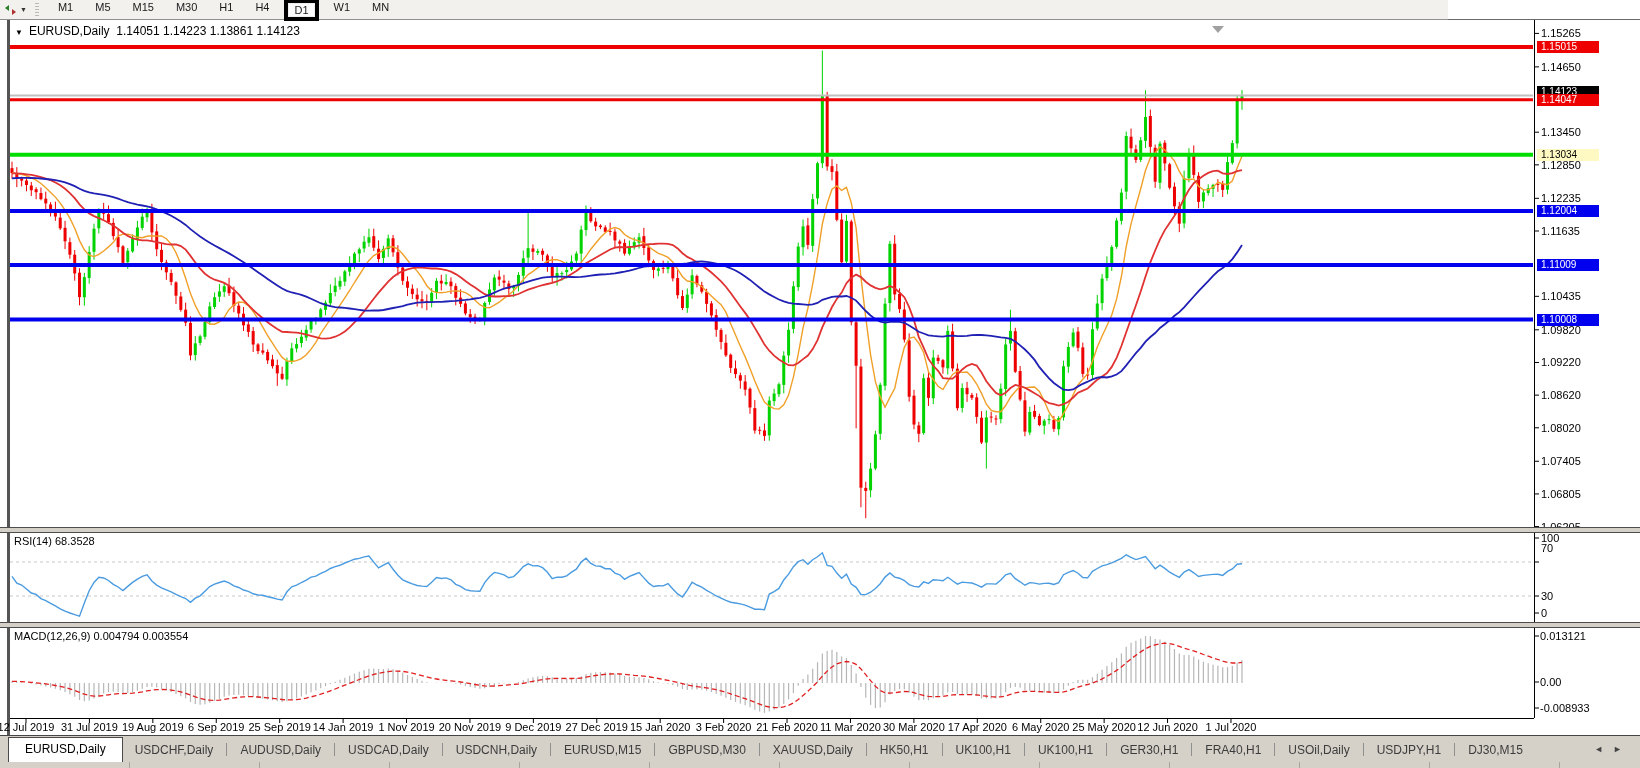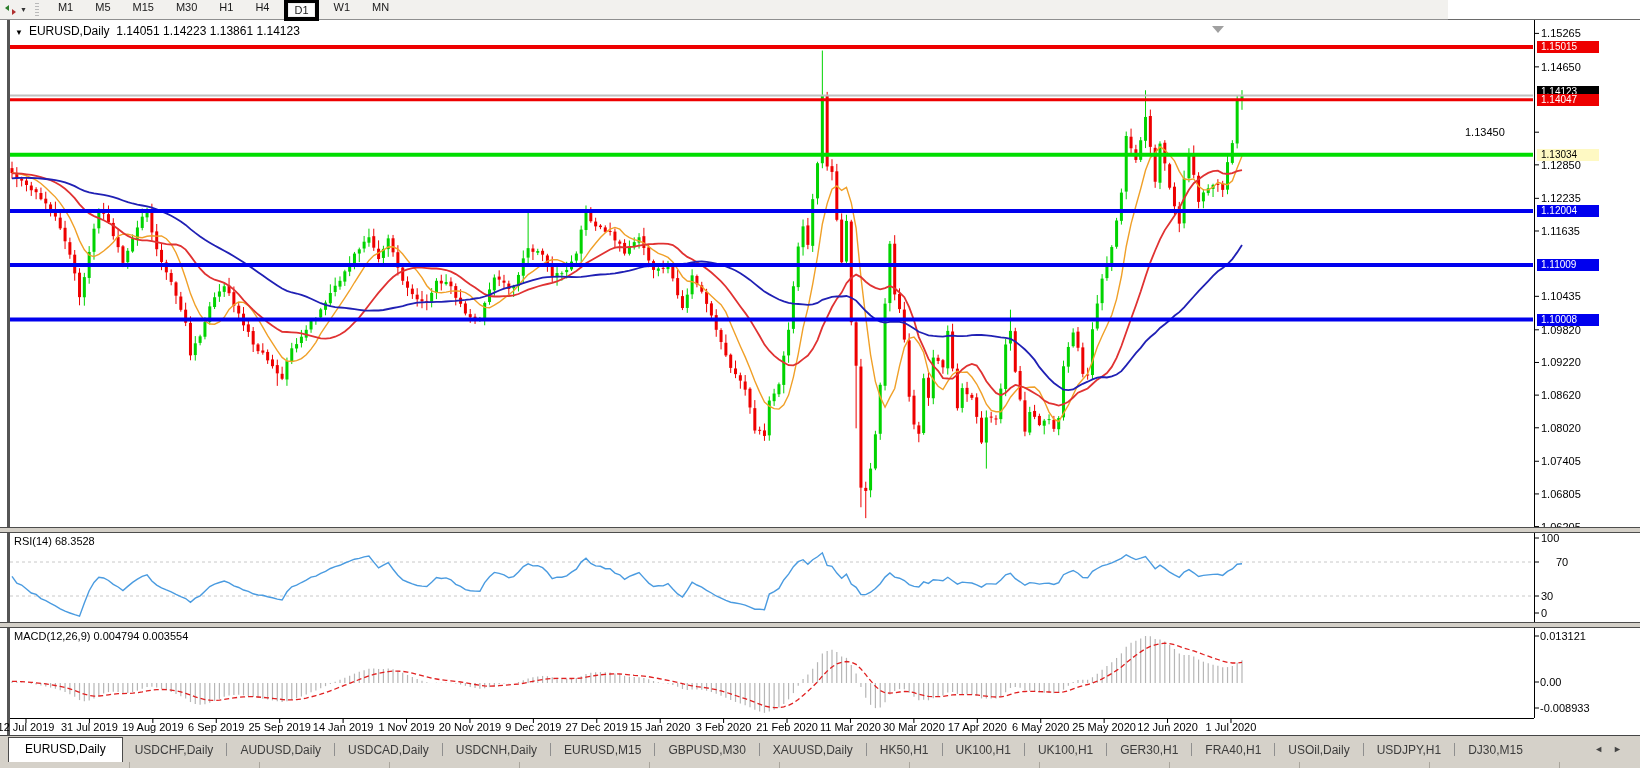--- a/index.html
+++ b/index.html
@@ -915,7 +915,7 @@
   <div id="labels">
       <div class="axis-label" style="left: 1541px; top: 33.3909px;">1.15265</div>
       <div class="axis-label" style="left: 1541px; top: 66.8694px;">1.14650</div>
-      <div class="axis-label" style="left: 1465px; top: 132.193px;">1.13450</div>
+      <div class="axis-label" style="left: 1541px; top: 132.193px;">1.13450</div>
       <div class="axis-label" style="left: 1541px; top: 164.855px;">1.12850</div>
       <div class="axis-label" style="left: 1541px; top: 198.334px;">1.12235</div>
       <div class="axis-label" style="left: 1541px; top: 230.996px;">1.11635</div>

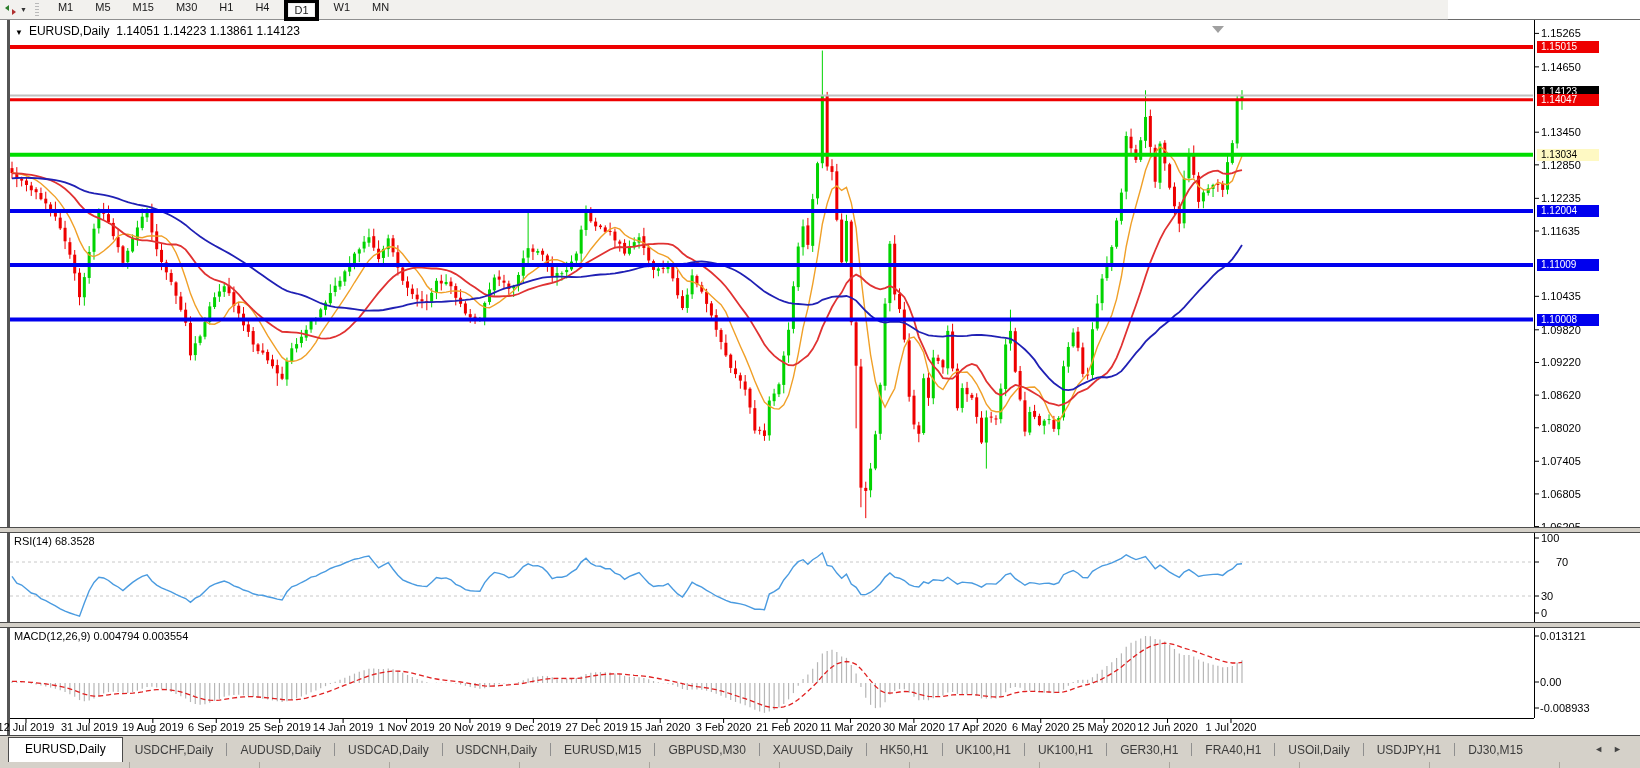--- a/index.html
+++ b/index.html
@@ -935,7 +935,7 @@
       <div class="line-label" style="top: 265.073px; background: rgb(0, 0, 238); color: rgb(255, 255, 255);">1.11009</div>
       <div class="line-label" style="top: 319.564px; background: rgb(0, 0, 238); color: rgb(255, 255, 255);">1.10008</div>
       <div class="axis-label" style="left: 1541px; top: 538px;">100</div>
-      <div class="axis-label" style="left: 1541px; top: 562px; margin-left: 15px;">70</div>
+      <div class="axis-label" style="left: 1541px; top: 548px;">70</div>
       <div class="axis-label" style="left: 1541px; top: 596px;">30</div>
       <div class="axis-label" style="left: 1541px; top: 613px;">0</div>
       <div class="axis-label" style="left: 1540px; top: 636px;">0.013121</div>

